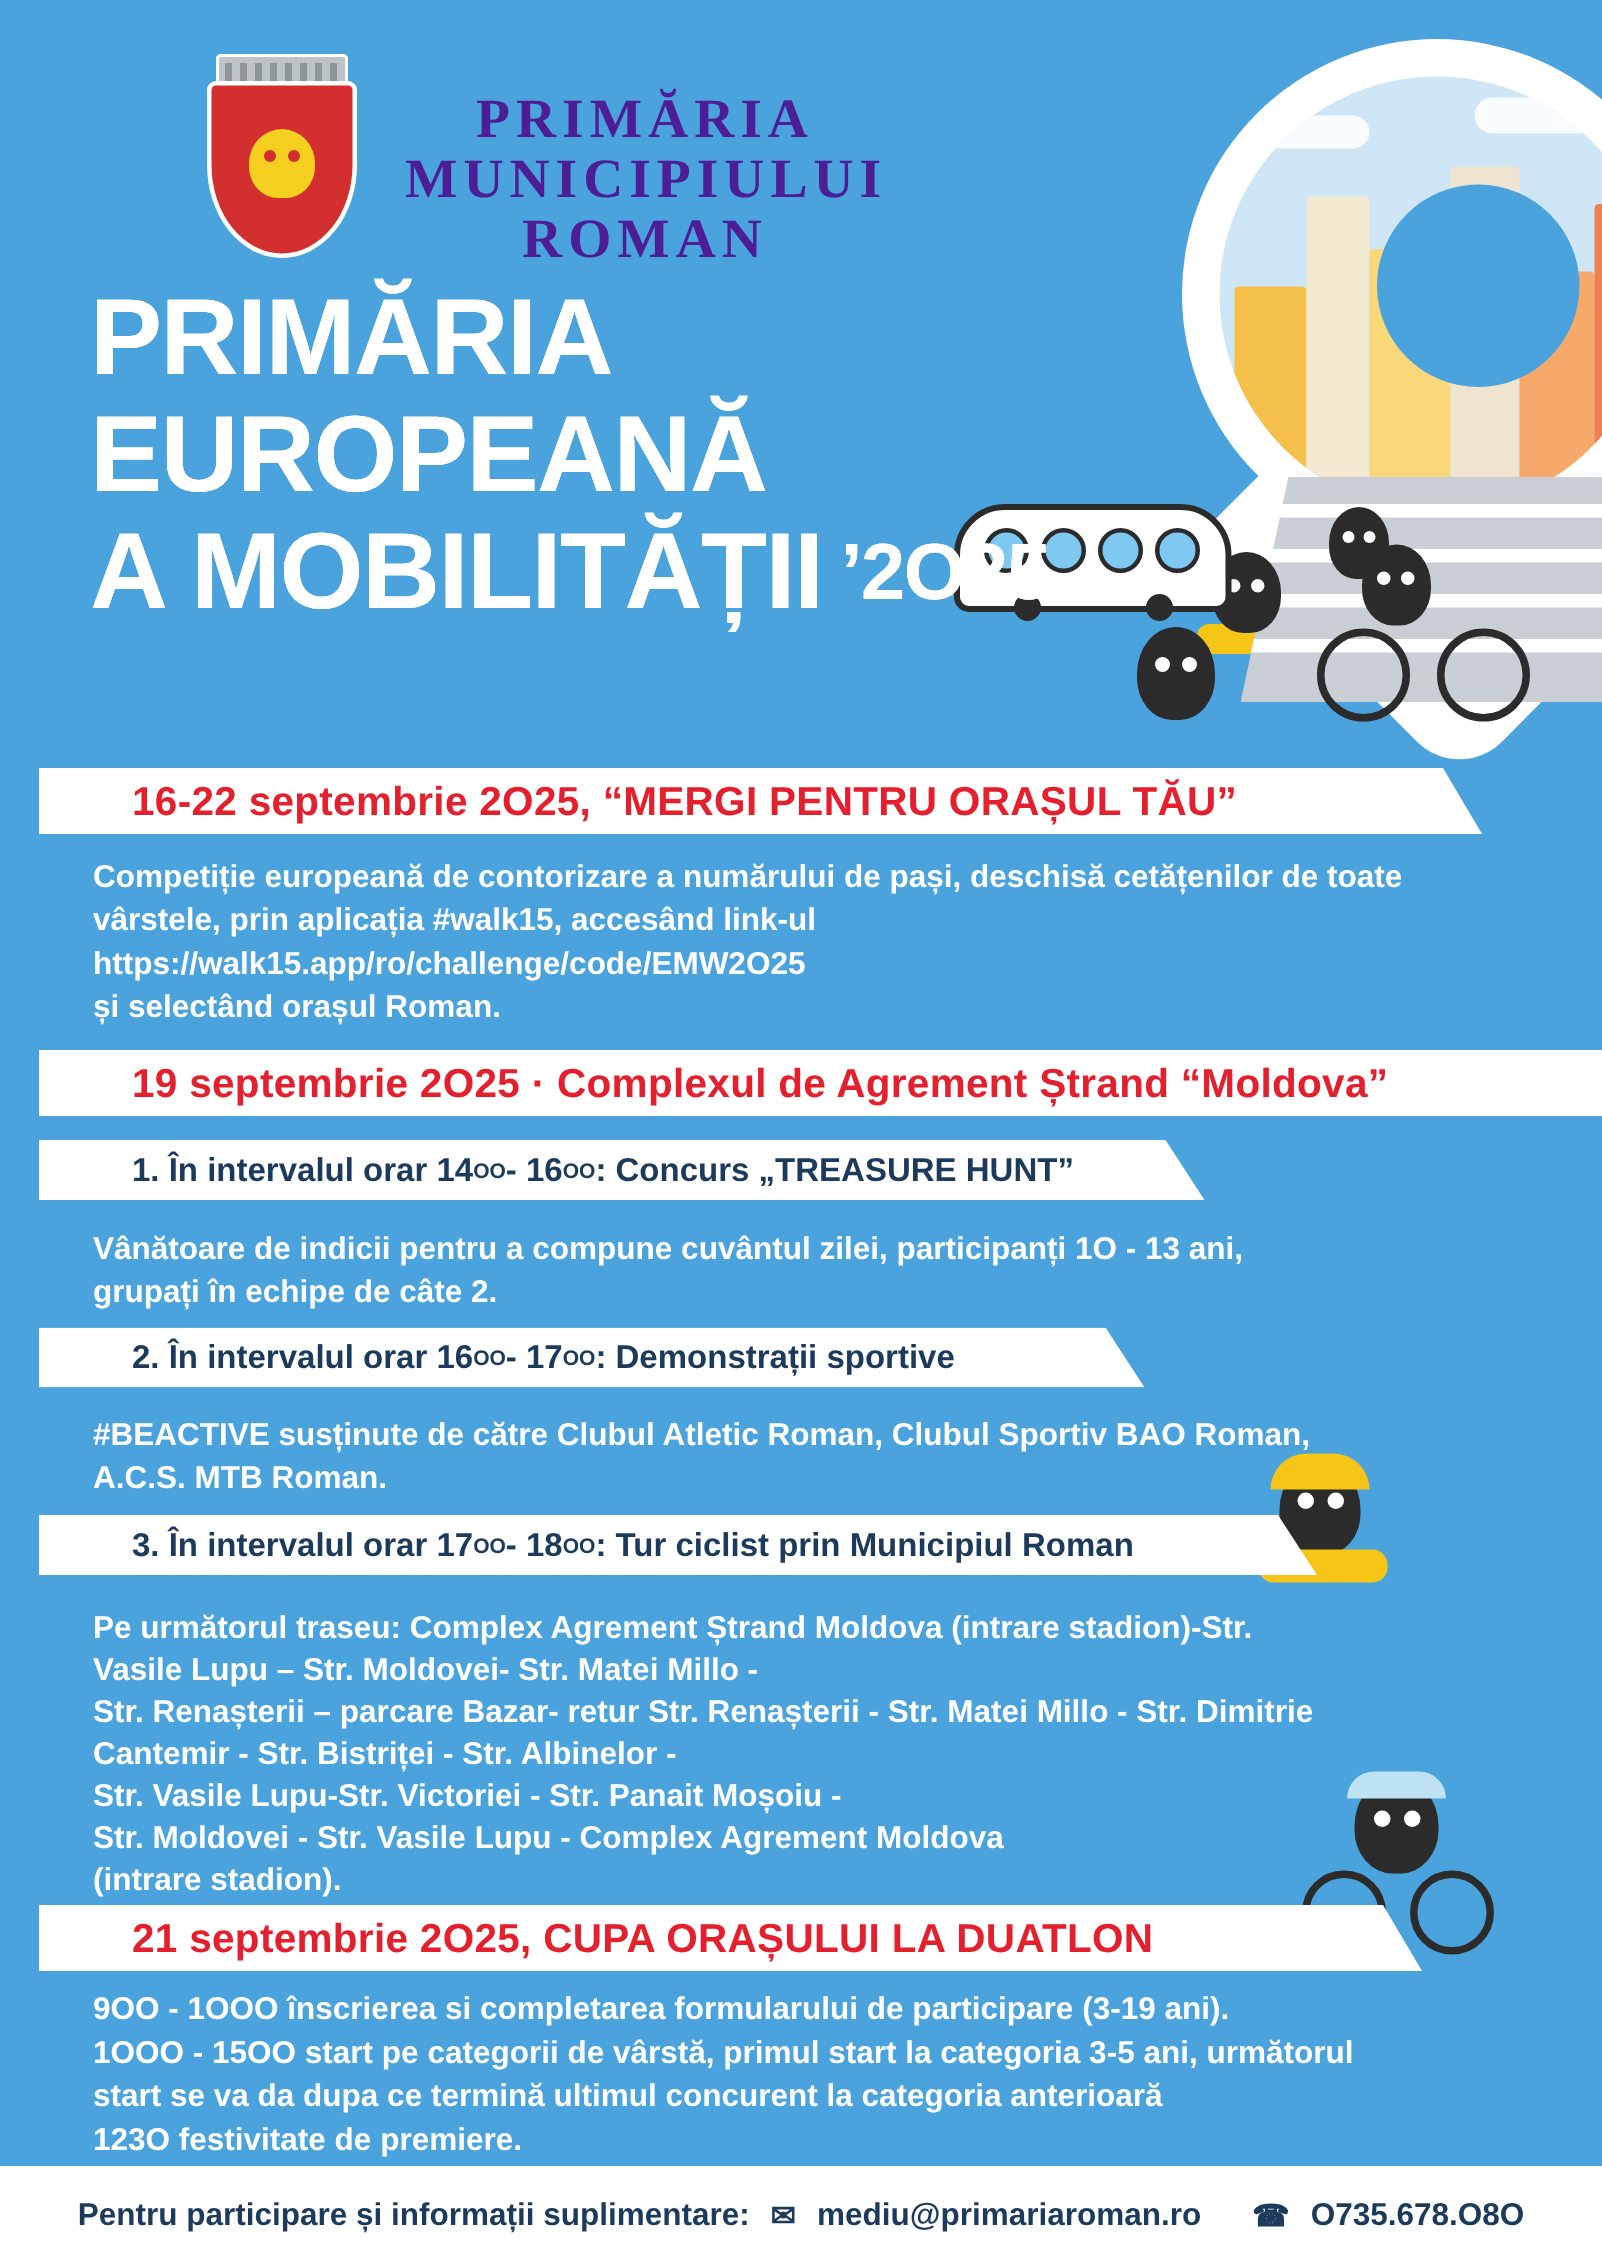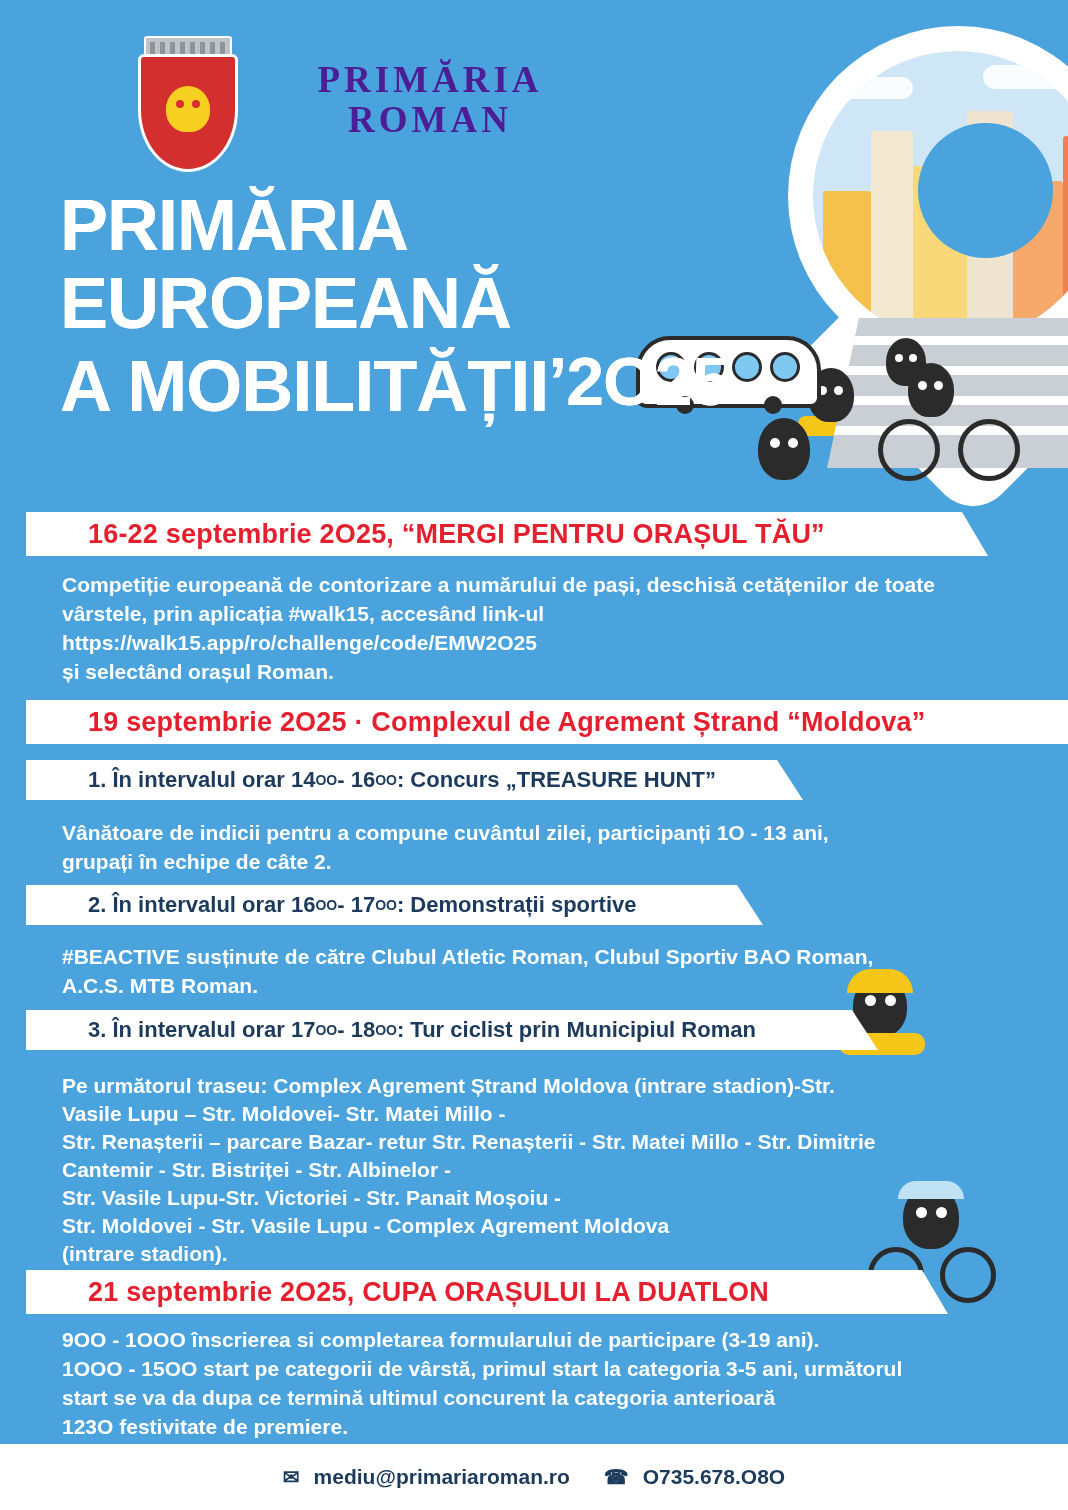--- a/index.html
+++ b/index.html
@@ -415,6 +415,7 @@
     </div>
     <div class="org-name">
       <div>PRIMĂRIA</div>
+      <div>MUNICIPIULUI</div>
       <div>ROMAN</div>
     </div>
   </div>

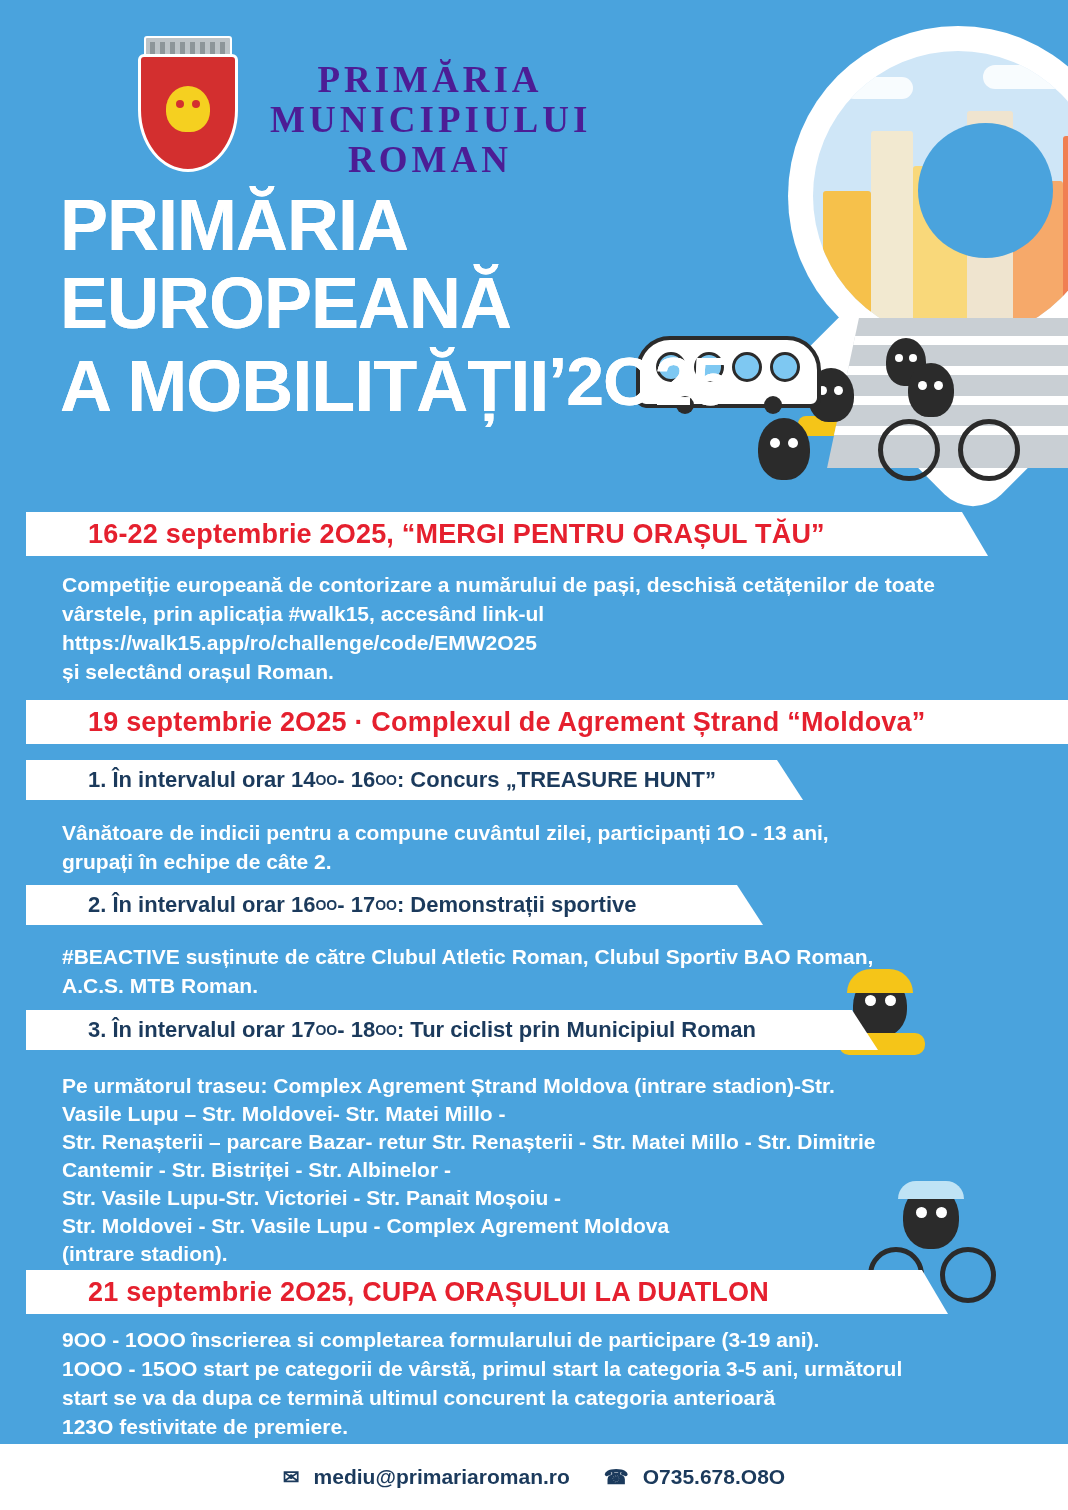--- a/index.html
+++ b/index.html
@@ -274,8 +274,9 @@
   }
   .title .line { display: block; white-space: nowrap; }
   .title .year {
-    font-size: 68px;
+    font-size: 53px;
     vertical-align: 6px;
+    margin-left: 12px;
   }
 
   

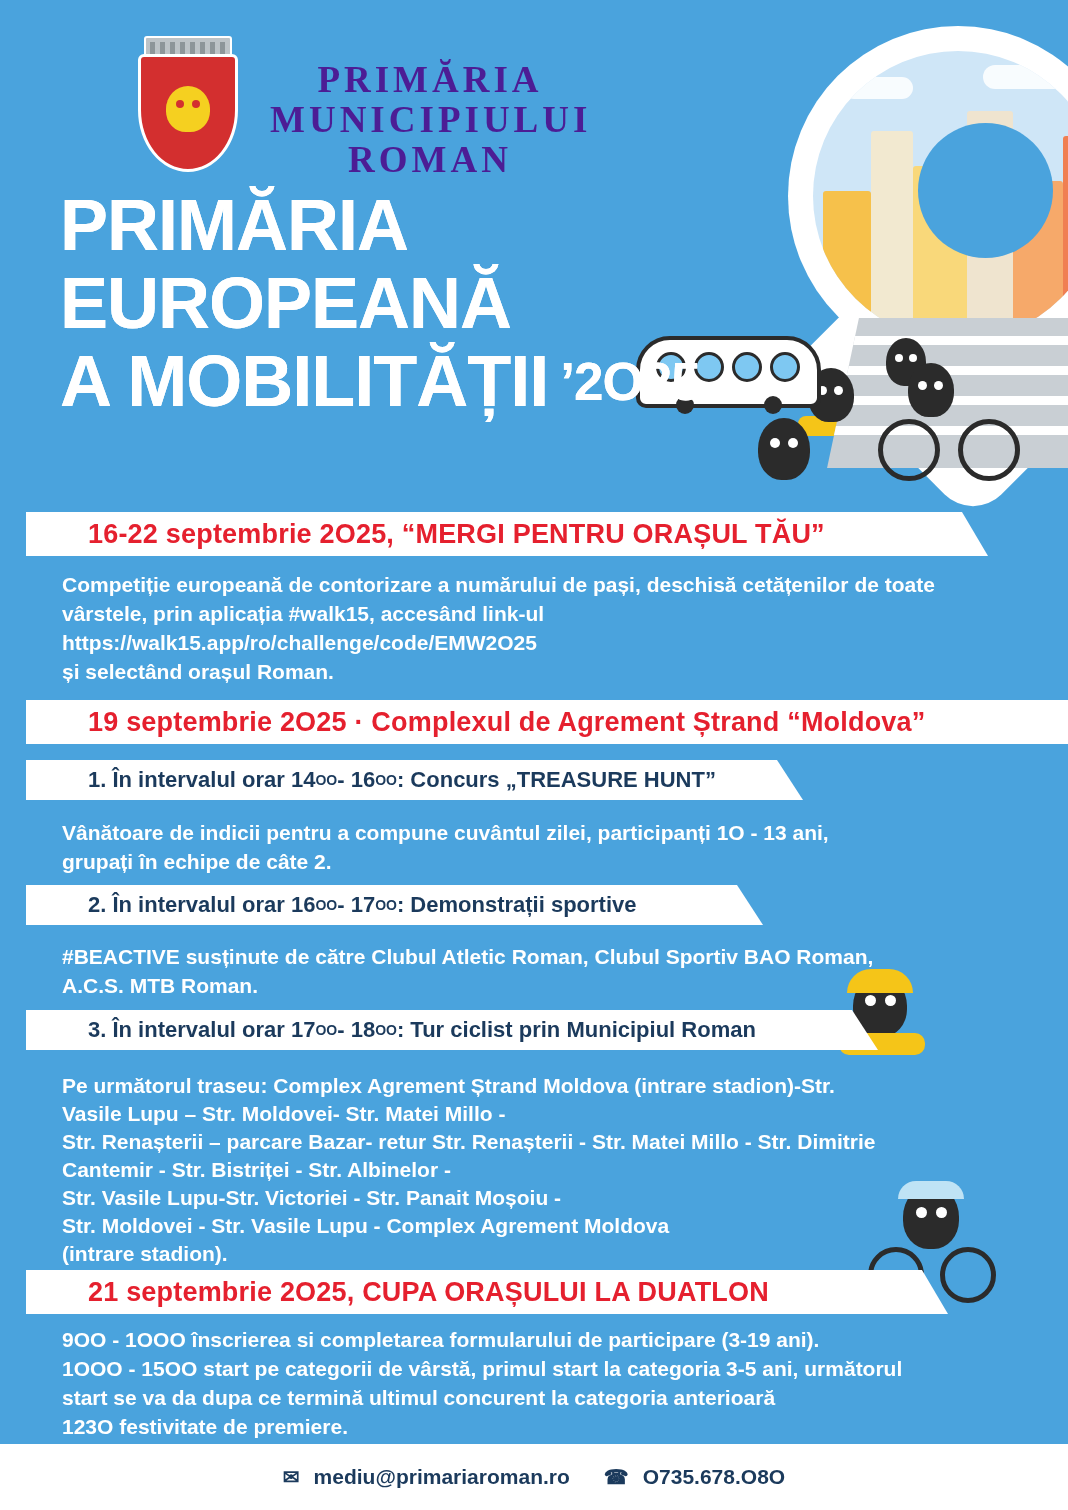--- a/index.html
+++ b/index.html
@@ -512,6 +512,7 @@
   </div>
 
   <div class="footer">
+    <span>Pentru participare și informații suplimentare:</span>
     <span class="icon mail-icon">✉</span>
     <span>mediu@primariaroman.ro</span>
     <span class="sep"></span>

